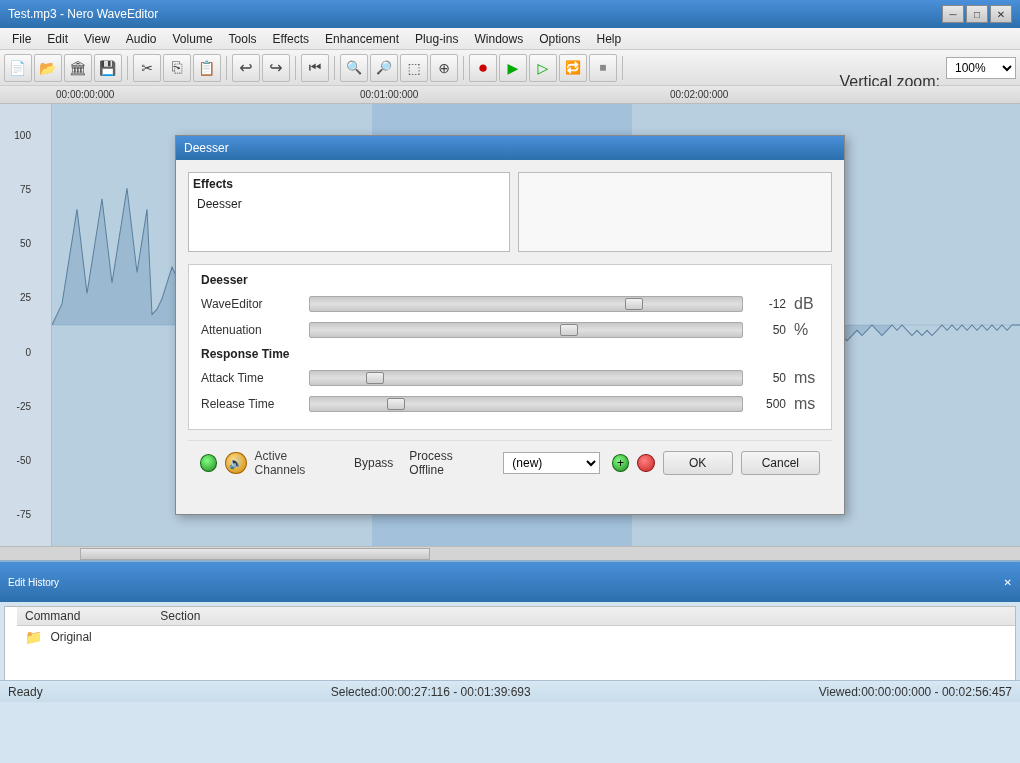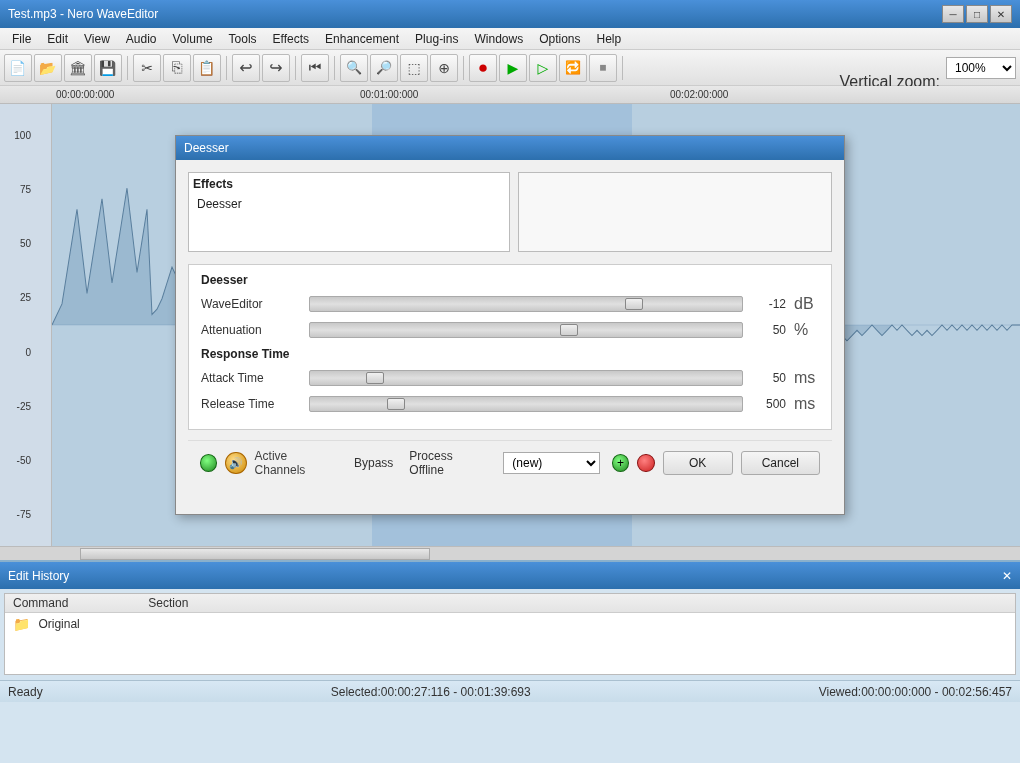--- a/index.html
+++ b/index.html
@@ -317,11 +317,11 @@
       background: linear-gradient(to bottom, #4a90d9, #2c6fad);
       color: white;
       padding: 3px 8px;
-      font-size: 12px;
+      font-size: 10px;
       display: flex;
       align-items: center;
       justify-content: space-between;
-      height: 27px;
+      height: 40px;
     }
     .edit-history-body {
       display: flex;

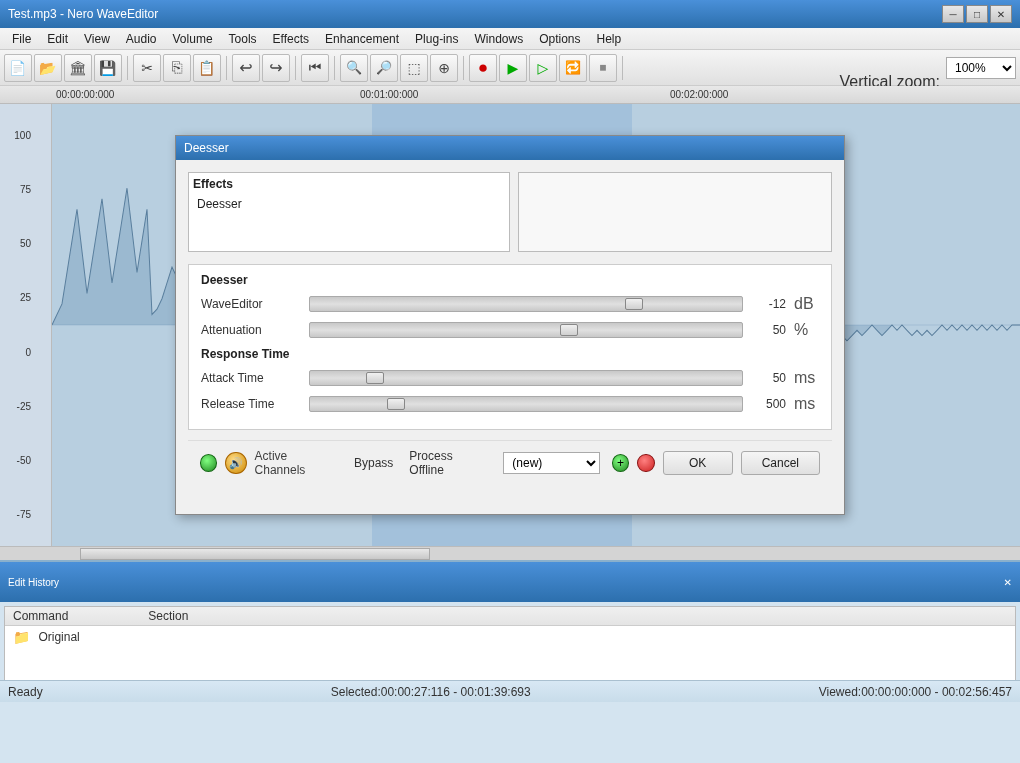--- a/index.html
+++ b/index.html
@@ -330,6 +330,7 @@
       margin: 4px;
       border: 1px solid #bbb;
       height: 82px;
+      padding-left: 12px;
     }
     .history-header {
       display: flex;

